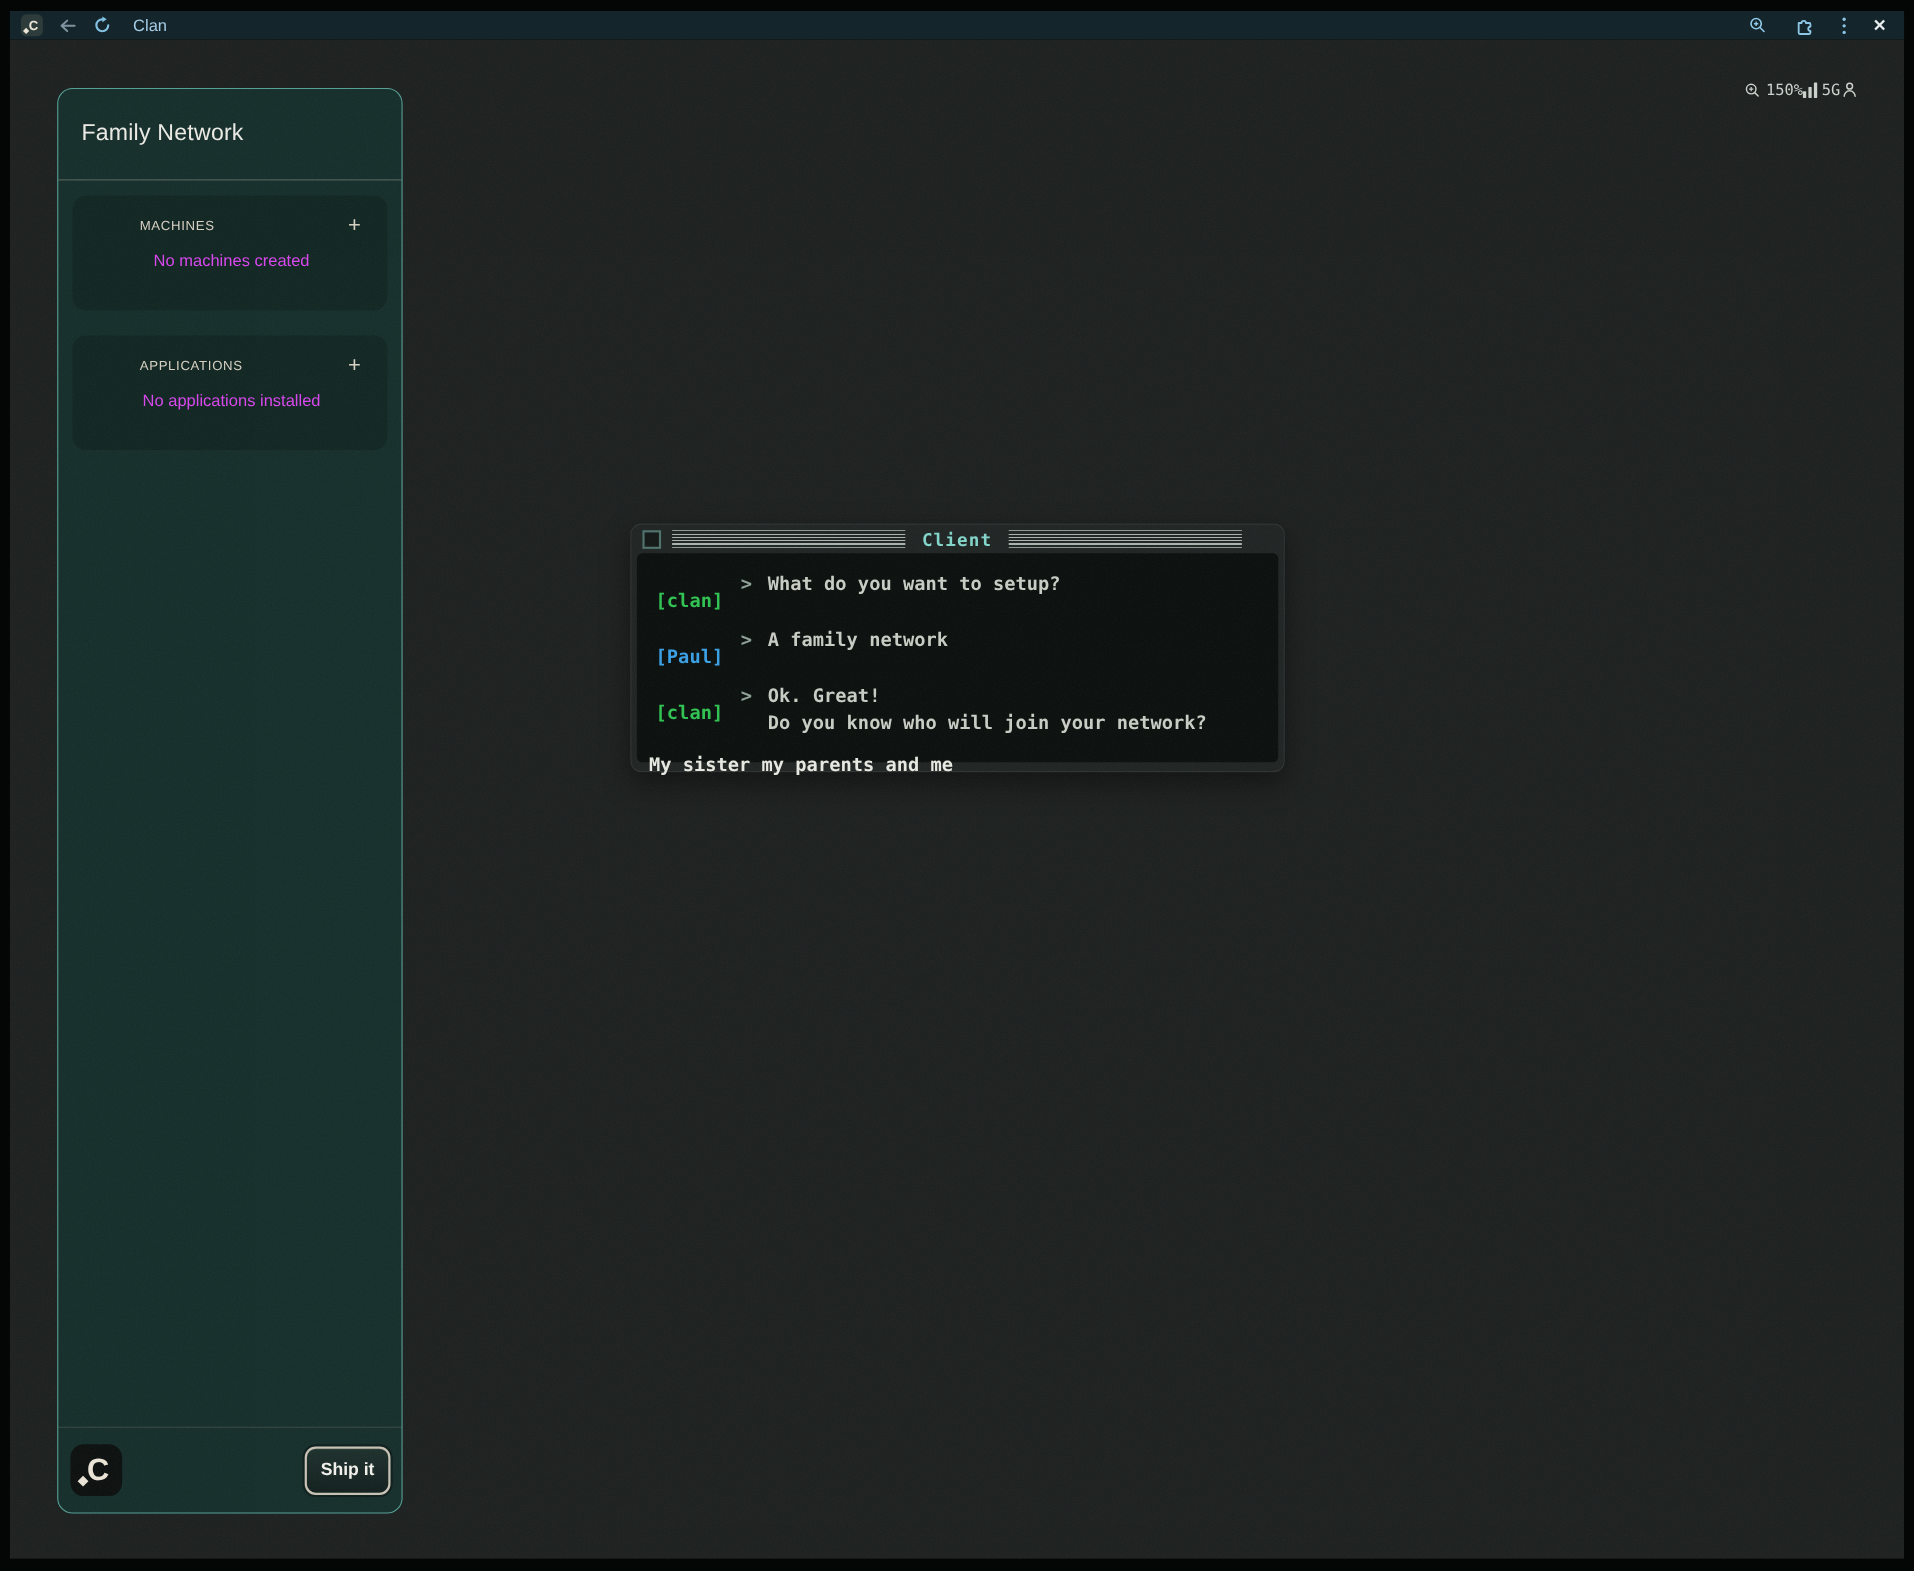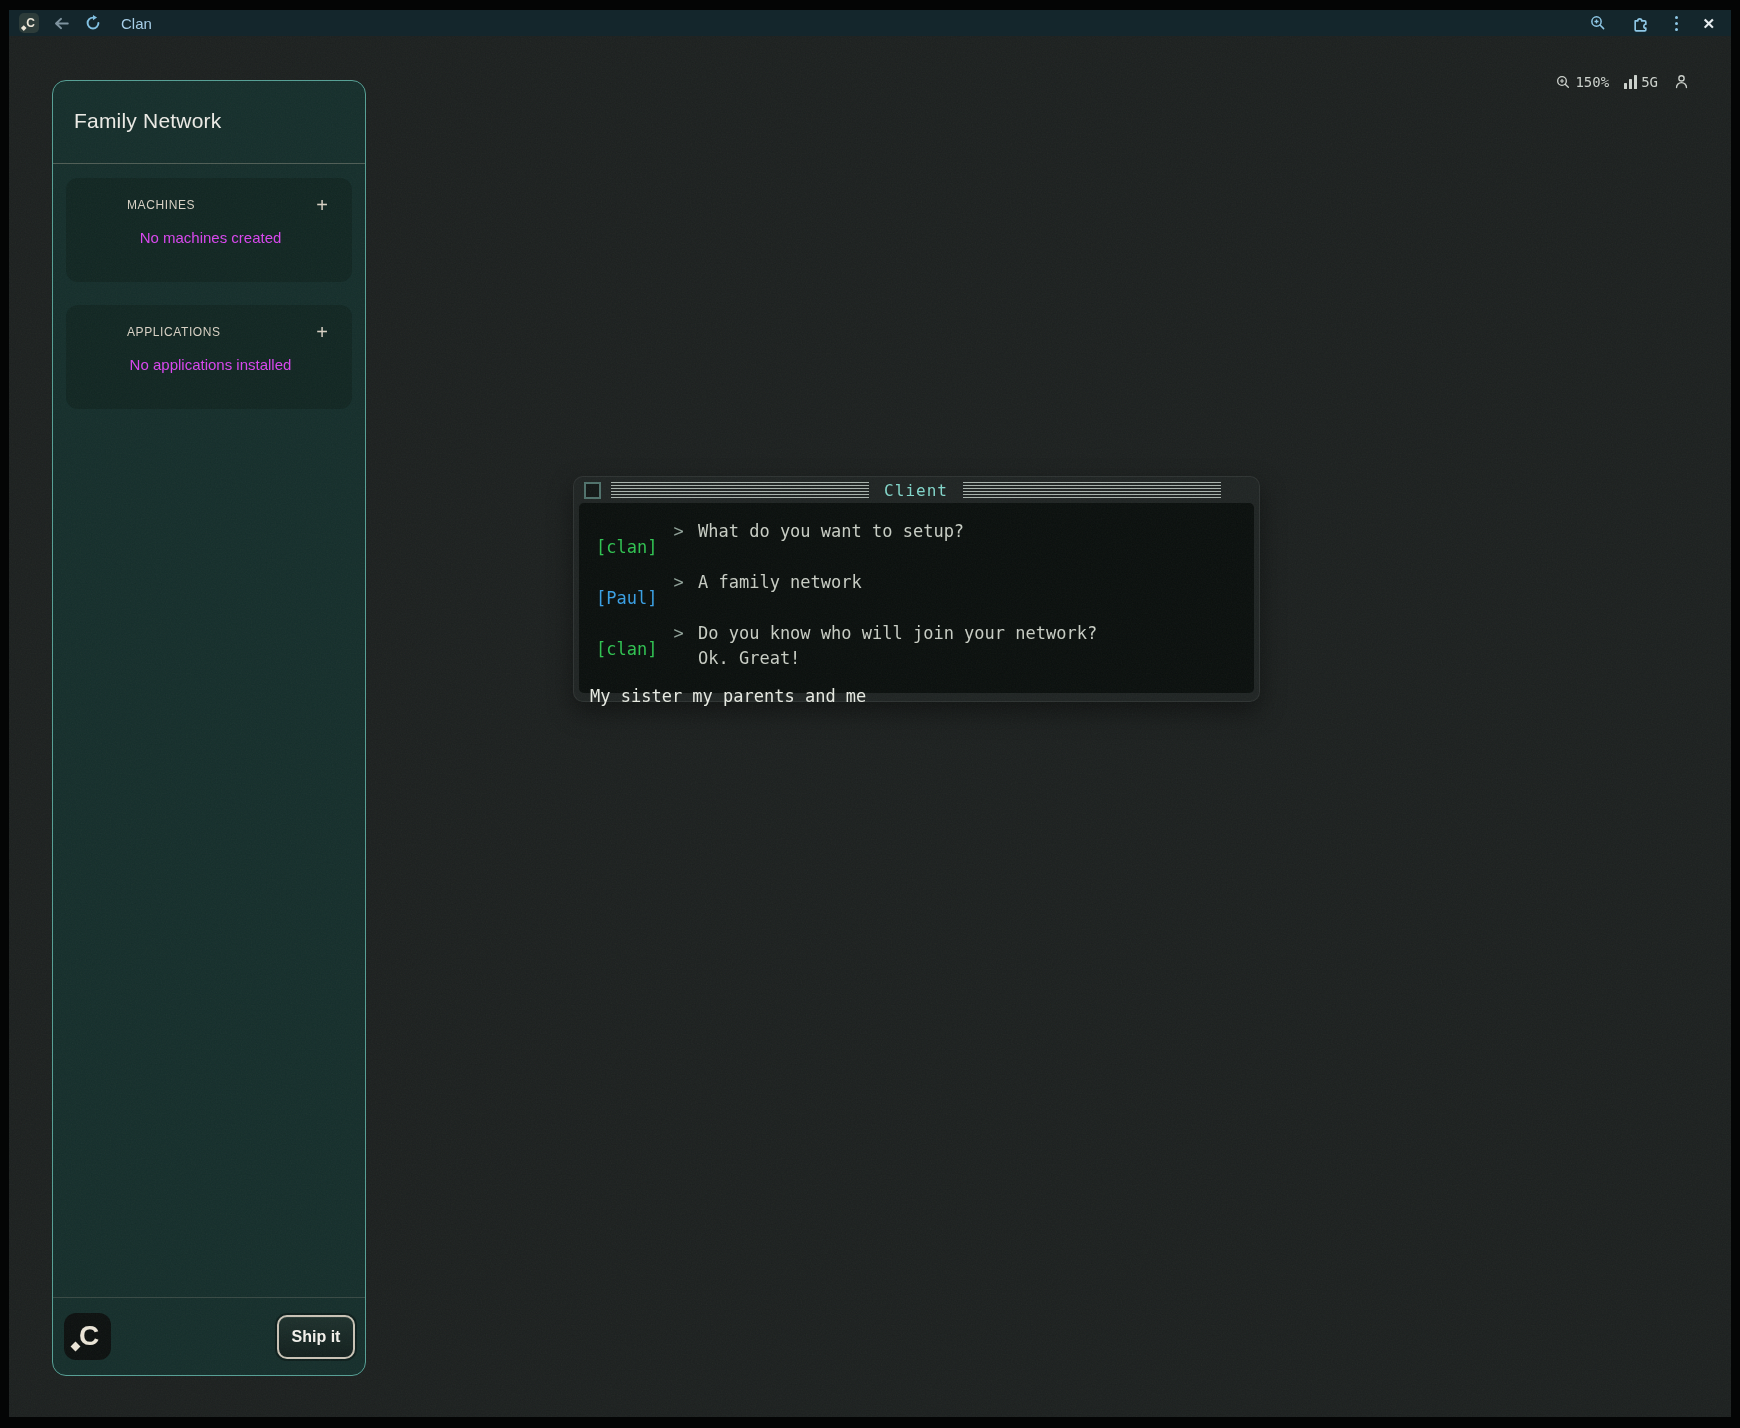--- a/index.html
+++ b/index.html
@@ -30,7 +30,7 @@
   .content { position:relative; height:1381px; background:var(--main-bg,#1c201f); overflow:hidden; }
 
   
-  .status { position:absolute; top:37px; right:41px; display:flex; align-items:center; gap:15px;
+  .status { position:absolute; top:37px; right:41px; display:flex; align-items:center; 
             color:var(--status-gray,#ccd1cc); font-family:"DejaVu Sans Mono", monospace; font-size:14px; }
   .st-item { display:flex; align-items:center; gap:4px; }
   .bars { display:flex; align-items:flex-end; gap:2px; height:14px; }

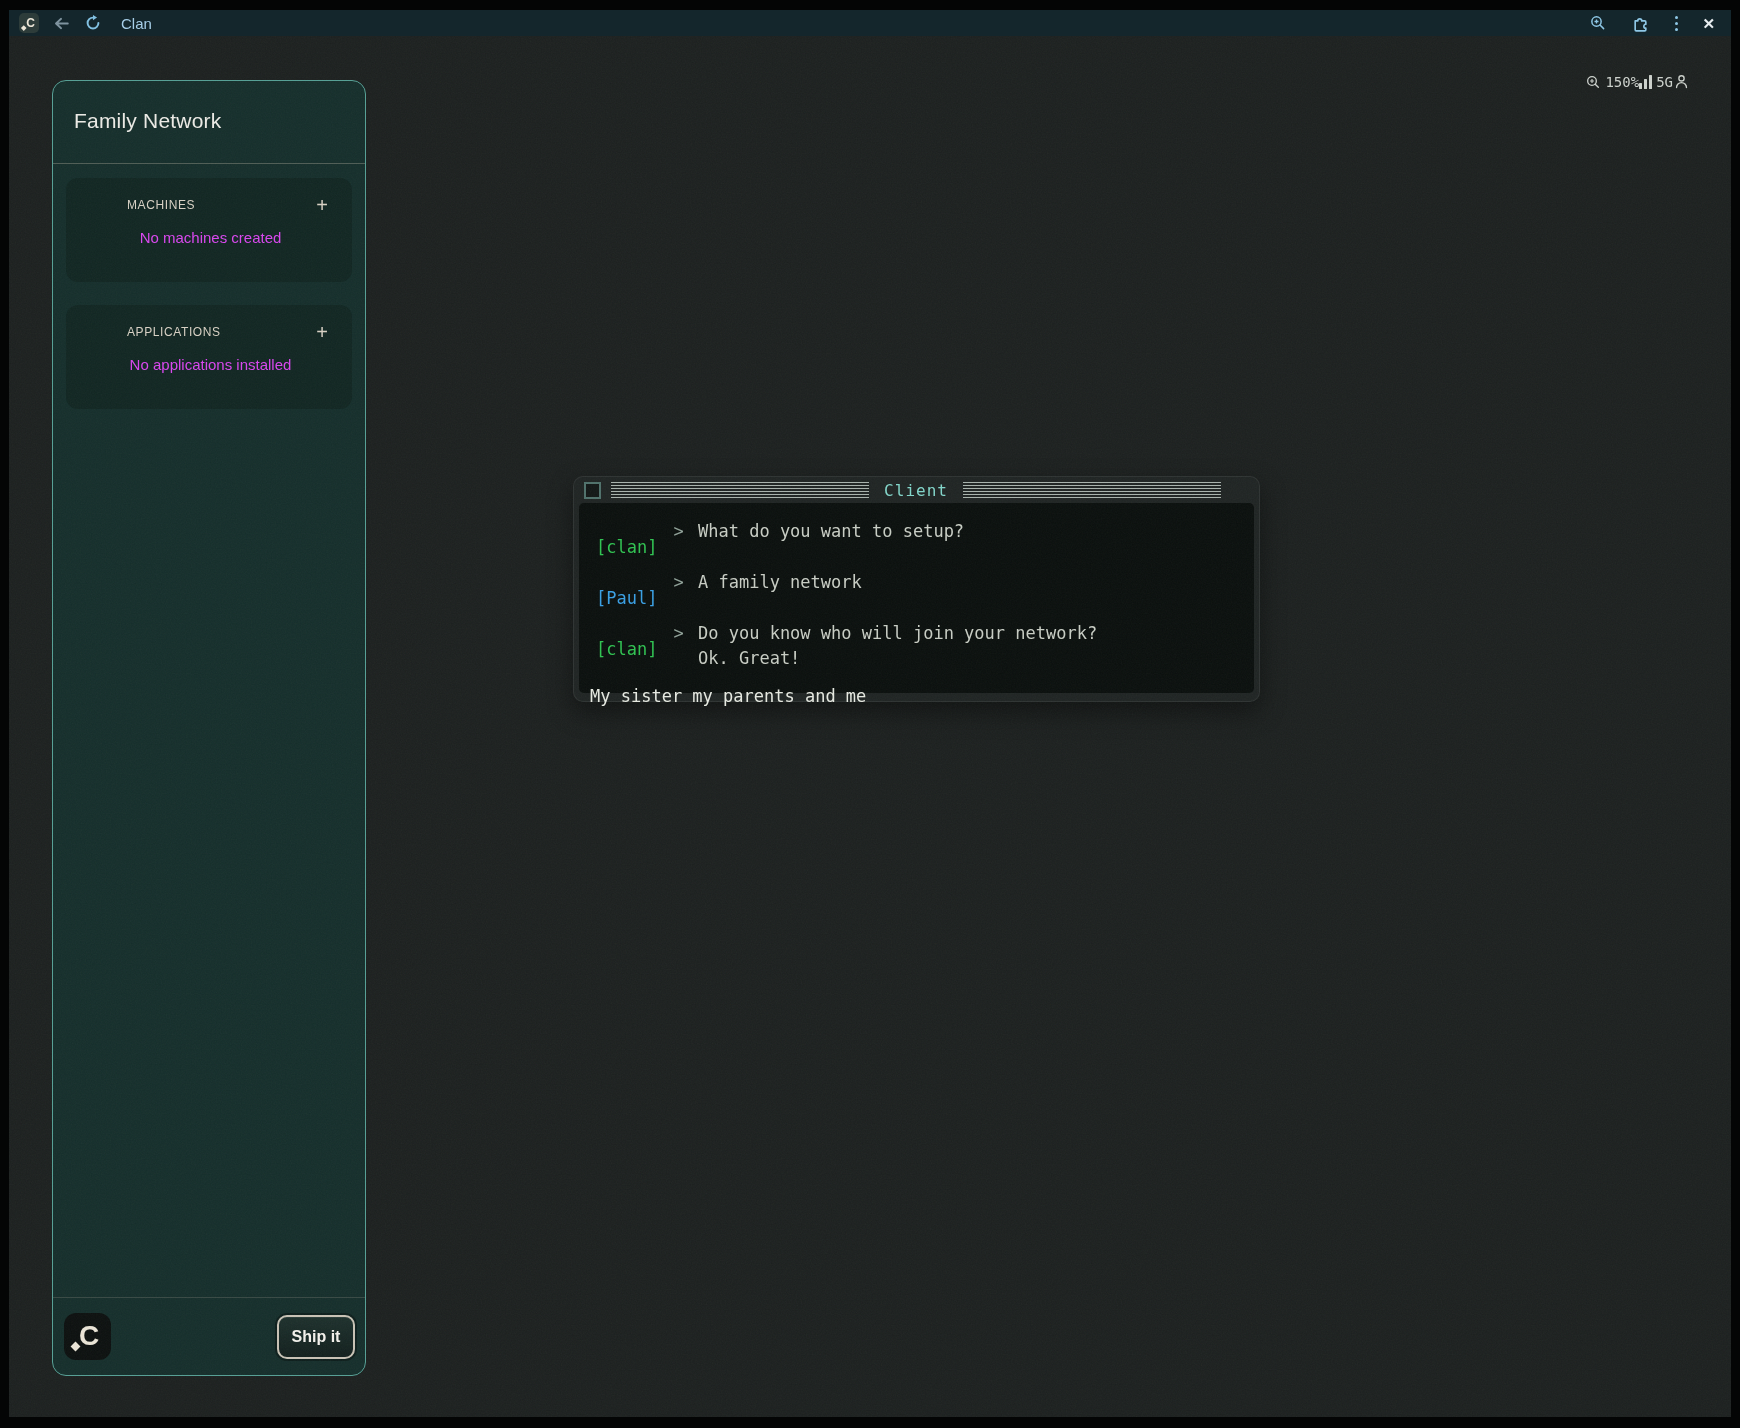--- a/index.html
+++ b/index.html
@@ -66,9 +66,9 @@
               font-family:"Liberation Sans", sans-serif; }
 
   
-  .client-window { position:absolute; left:564px; top:440px; width:687px; height:226px;
+  .client-window { position:absolute; left:564px; top:440px; width:595px; height:226px;
                    background:var(--window-bg,#1f2423); border:1px solid rgba(255,255,255,0.07);
-                   border-radius:10px; box-shadow:0 10px 26px rgba(0,0,0,0.45); }
+                   border-radius:10px; box-shadow:0 10px 26px rgba(0,0,0,0.45);font-weight:bold; }
   .cw-header { height:26px; display:flex; align-items:center; padding:0 10px; cursor:default; }
   .cw-box { width:17px; height:17px; border:2px solid #4f716b; background:rgba(10,15,14,0.6);
             flex:0 0 auto; margin-right:10px; }

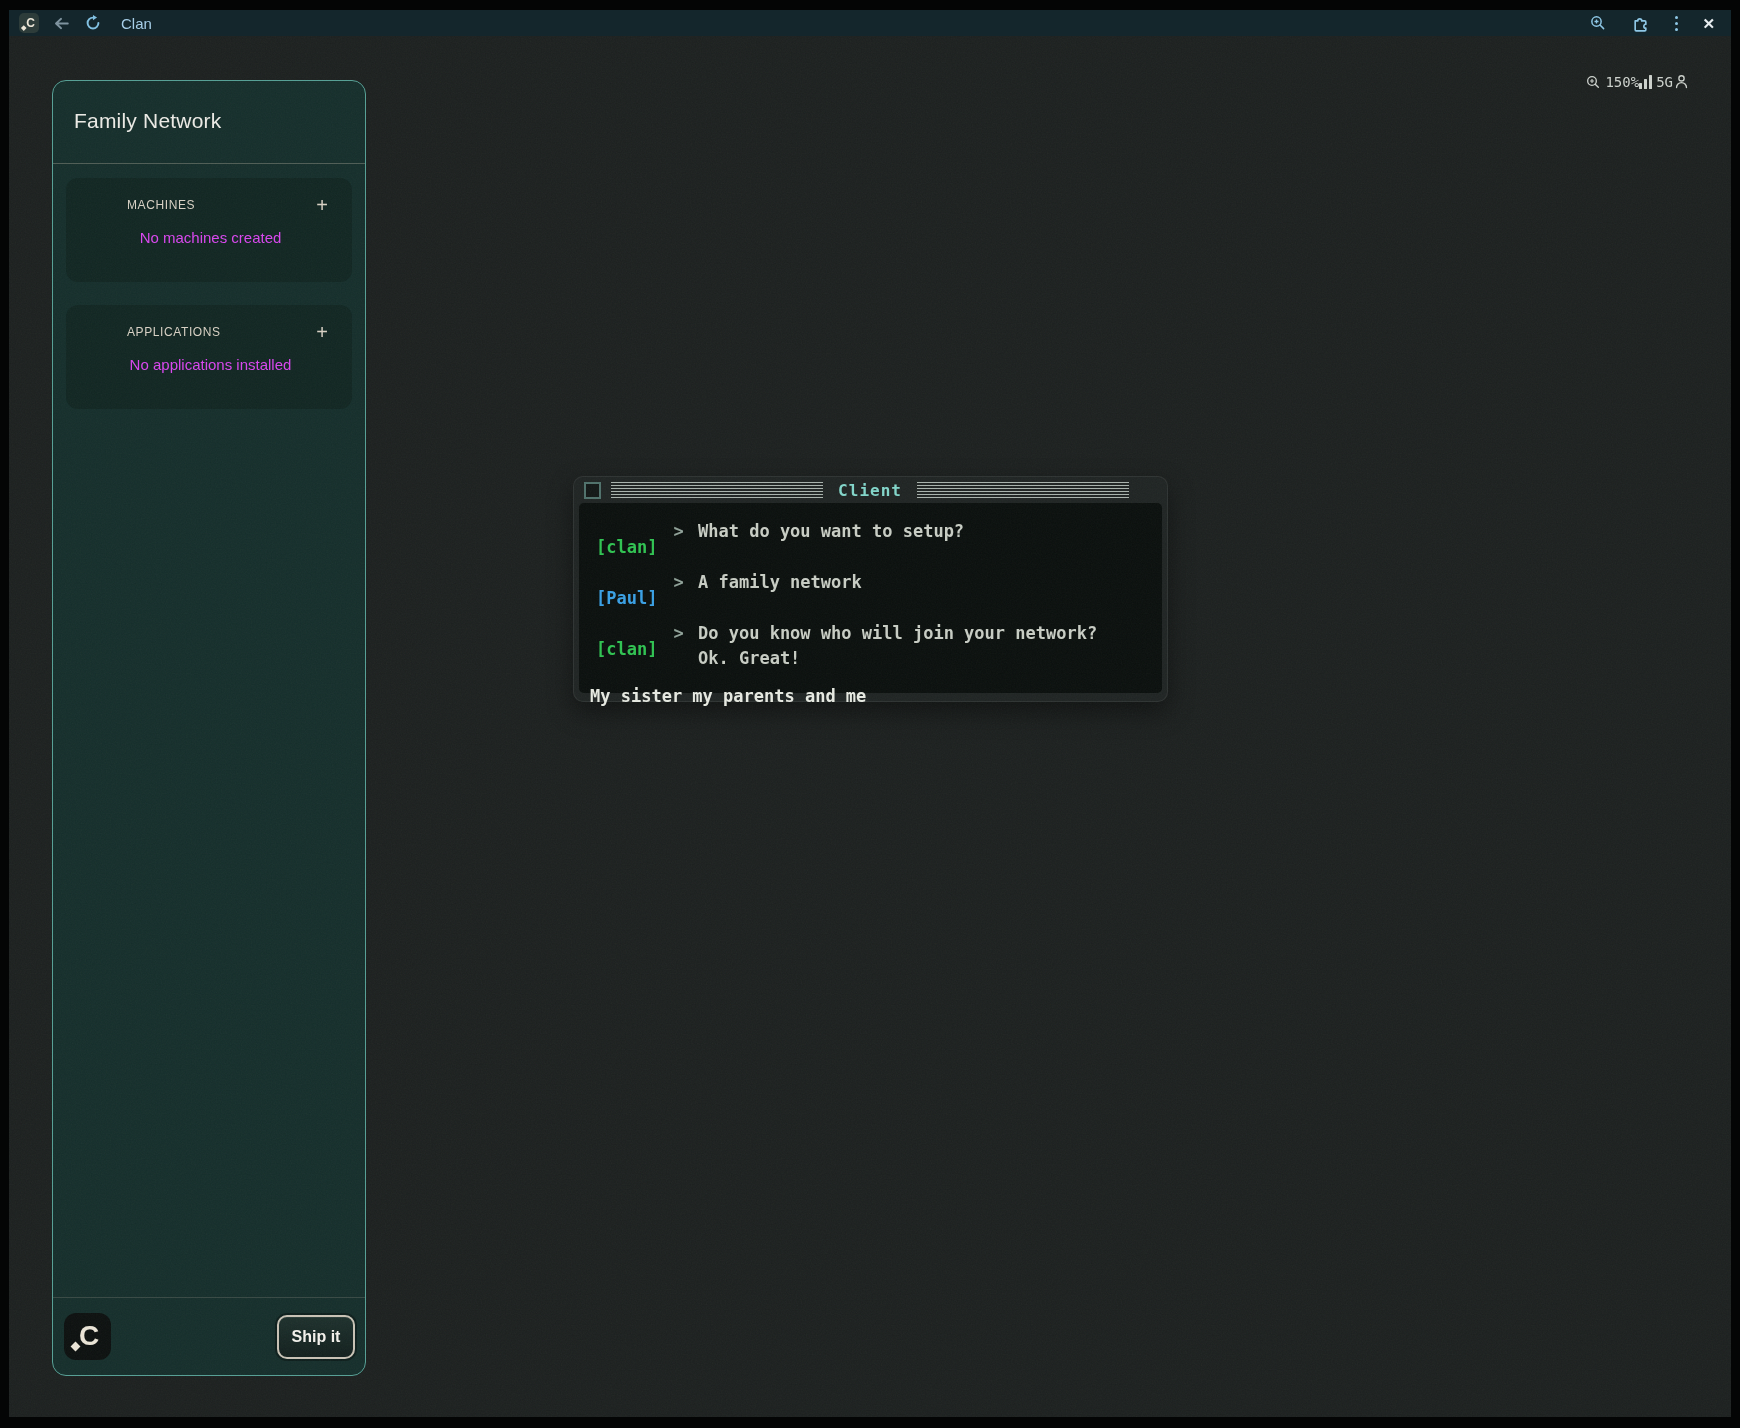--- a/index.html
+++ b/index.html
@@ -227,8 +227,8 @@
           <span class="nick green">[clan]</span>
           <span class="prompt">&gt;</span>
           <span class="msg-text">
+            <span class="line">Ok. Great!</span>
             <span class="line">Do you know who will join your network?</span>
-            <span class="line">Ok. Great!</span>
           </span>
         </div>
         <div class="input-line">My sister my parents and me</div>

